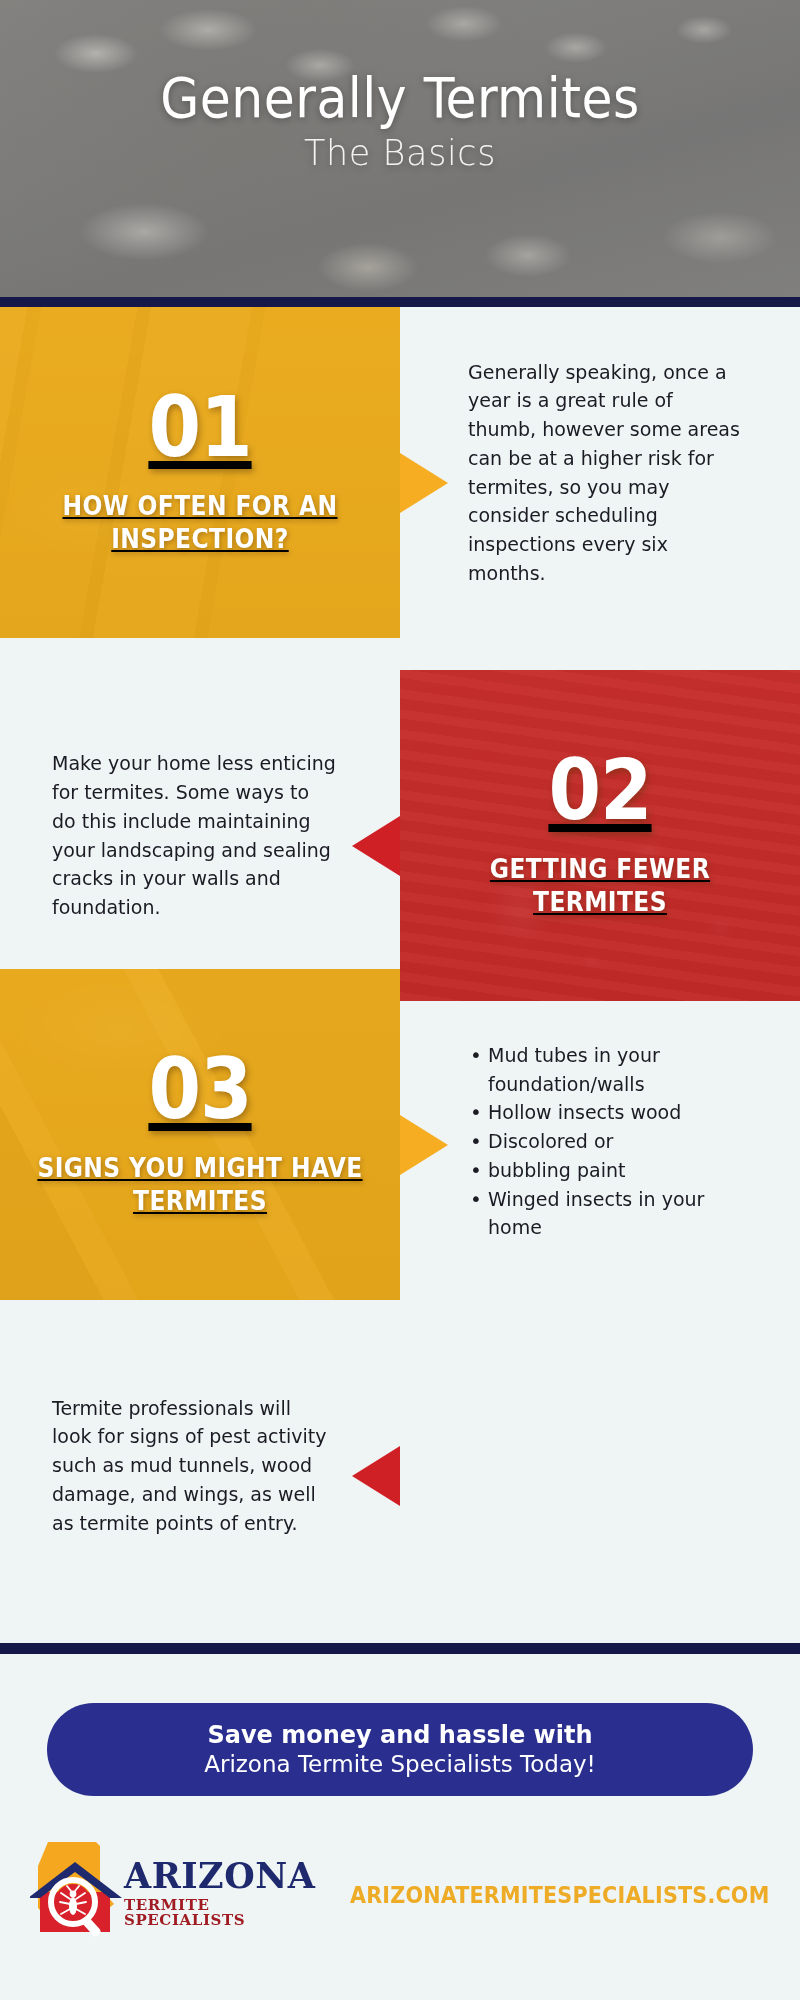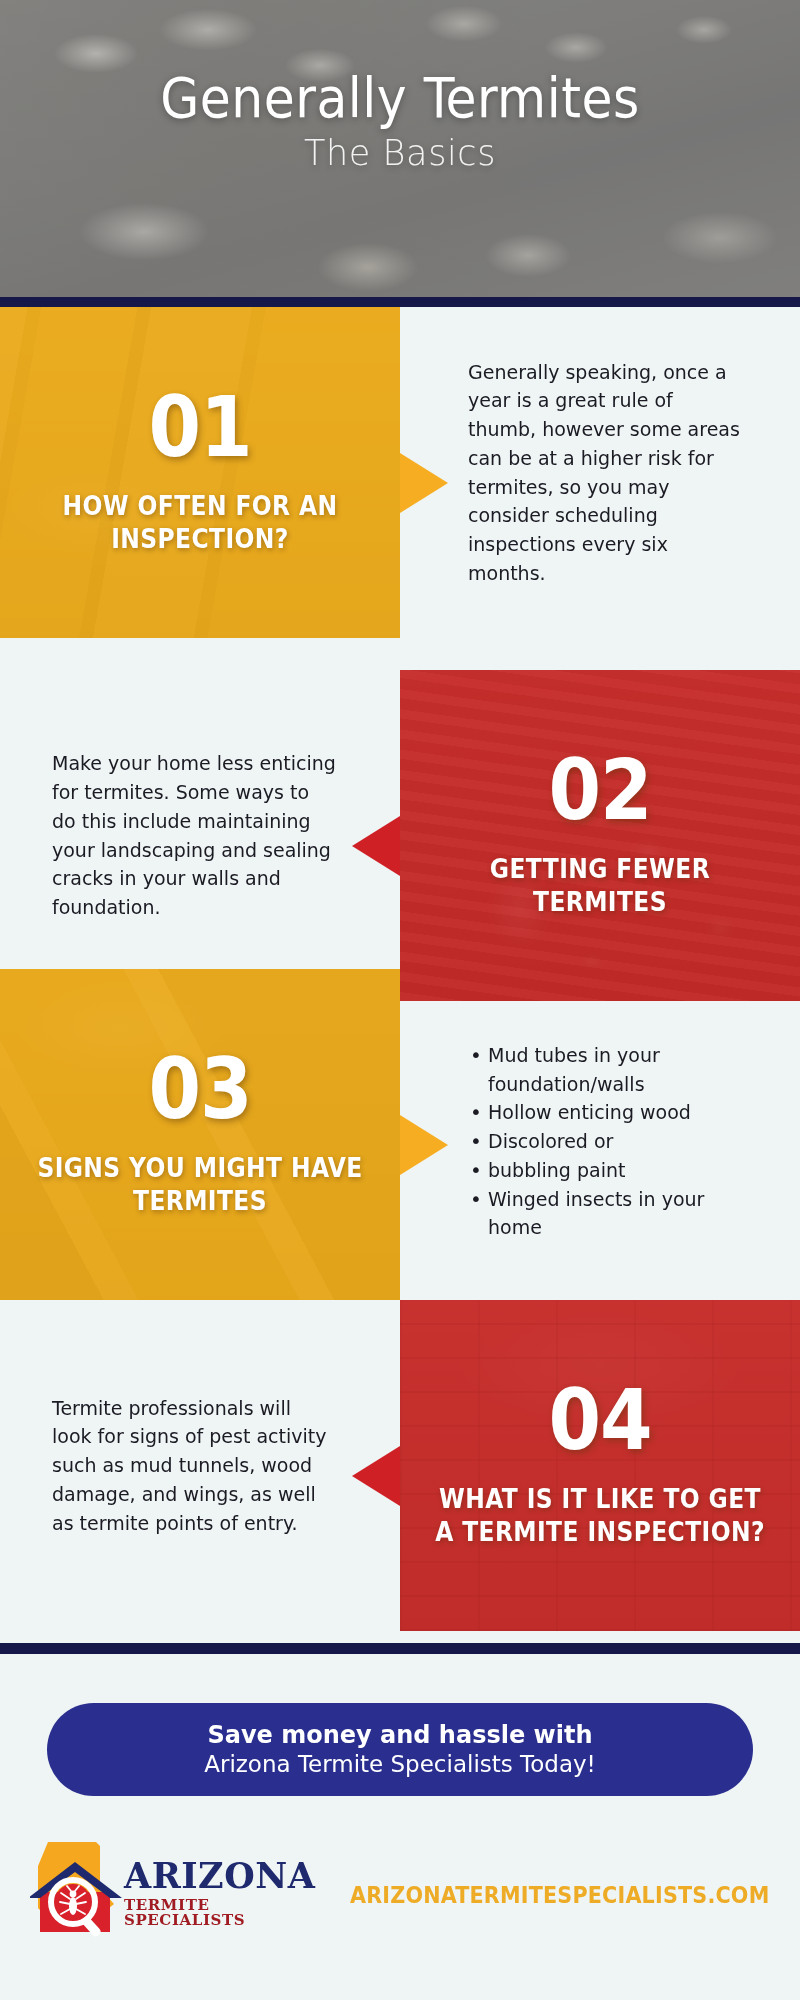--- a/index.html
+++ b/index.html
@@ -128,7 +128,7 @@
     position:relative; z-index:3;
     display:flex; flex-direction:column;
     align-items:center; justify-content:flex-start;
-    width:100%; padding:0 26px;
+    width:100%; padding:0 26px;text-decoration:underline;
   }
   .panel-number {
     font-family:"DejaVu Sans Condensed","Liberation Sans", sans-serif;

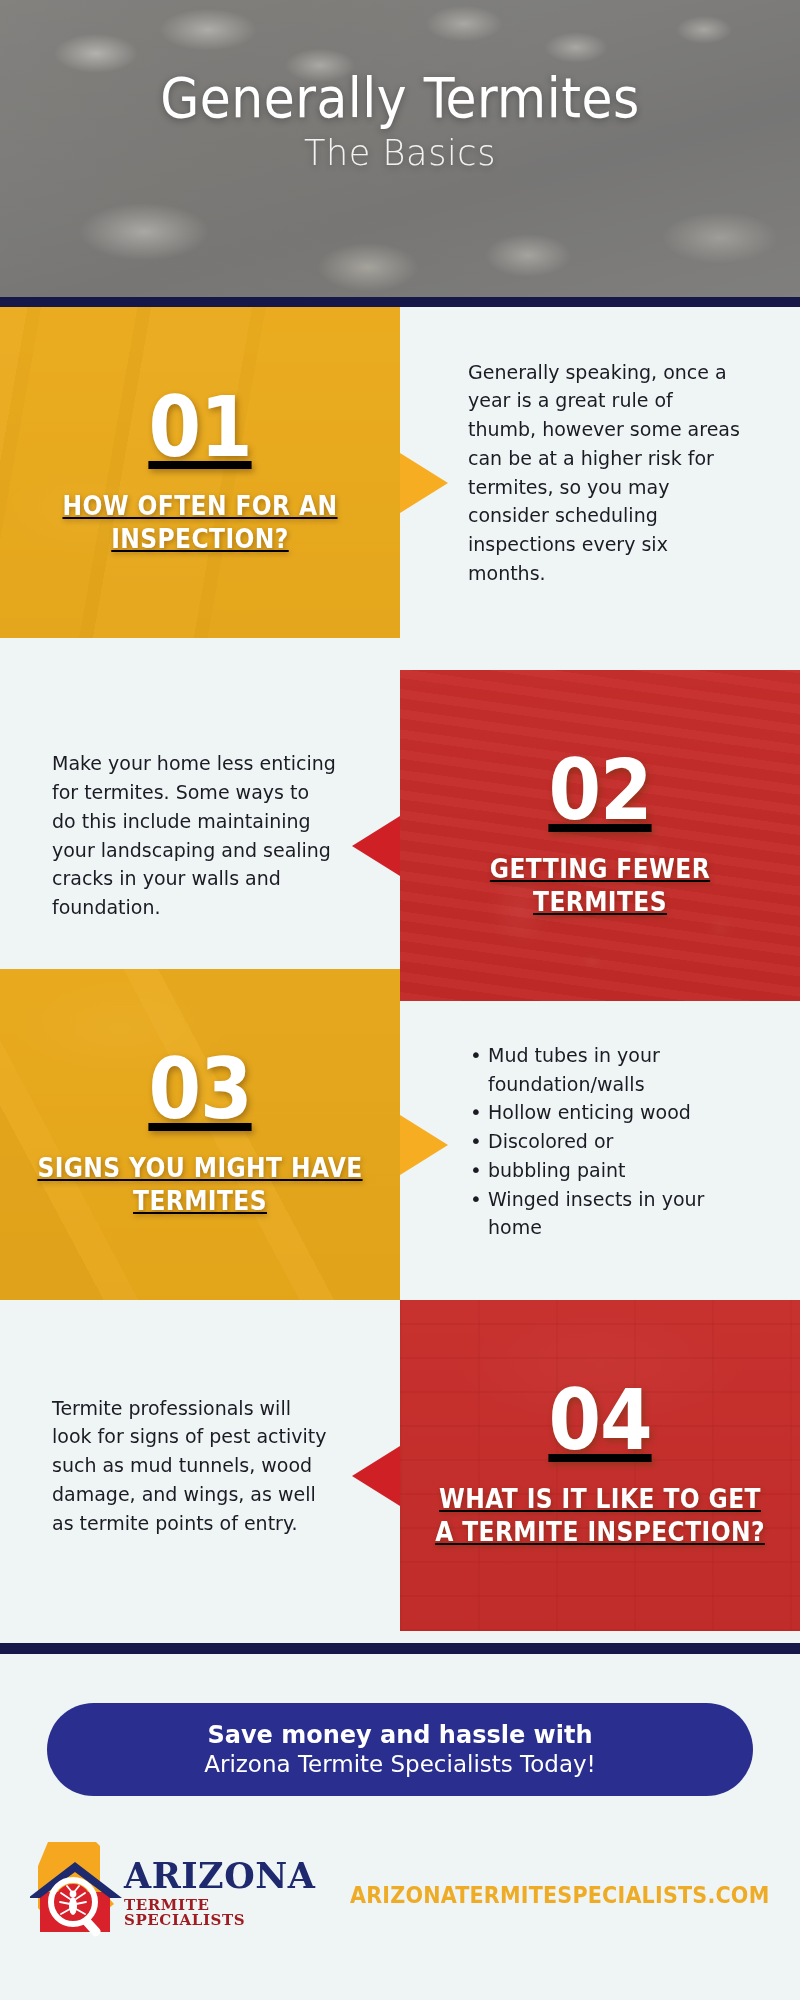--- a/index.html
+++ b/index.html
@@ -279,7 +279,7 @@
       <ul class="bullets">
         <li class="has-dot">Mud tubes in your</li>
         <li>foundation/walls</li>
-        <li class="has-dot">Hollow enticing wood</li>
+        <li class="has-dot">Hollow insects wood</li>
         <li class="has-dot">Discolored or</li>
         <li class="has-dot">bubbling paint</li>
         <li class="has-dot">Winged insects in your</li>

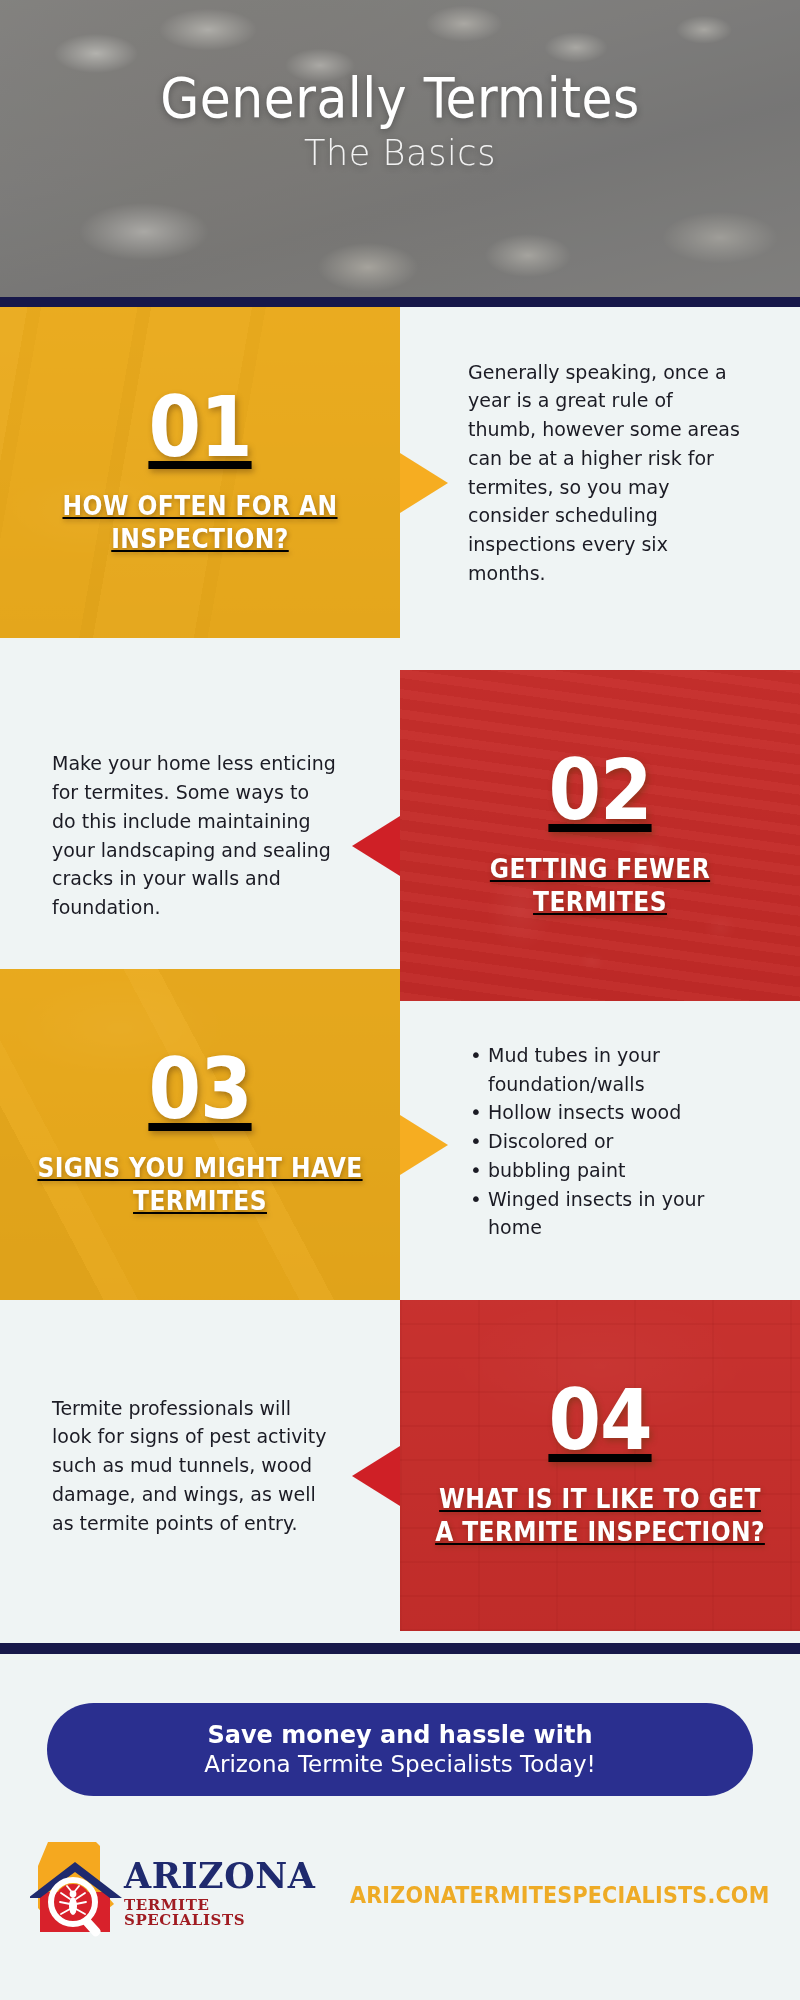--- a/index.html
+++ b/index.html
@@ -293,14 +293,6 @@
       <p class="body-text">Termite professionals will look for signs of pest activity such as mud tunnels, wood damage, and wings, as well as termite points of entry.</p>
     </div>
     <div class="arrow arrow-left"></div>
-    <div class="panel right red">
-      <div class="panel-photo photo-brick"></div>
-      <div class="panel-tint"></div>
-      <div class="panel-content">
-        <div class="panel-number">04</div>
-        <div class="panel-heading">WHAT IS IT LIKE TO GET A TERMITE INSPECTION?</div>
-      </div>
-    </div>
   </div>
 
   <div class="divider bottom"></div>

